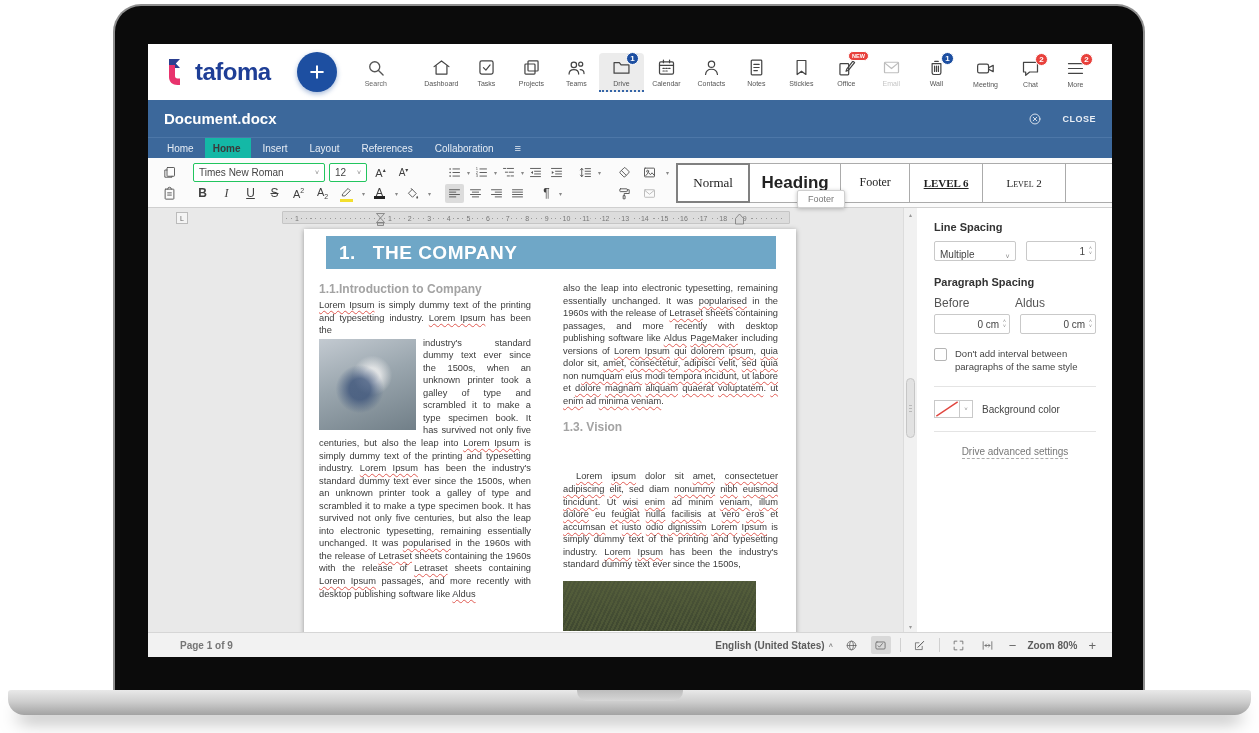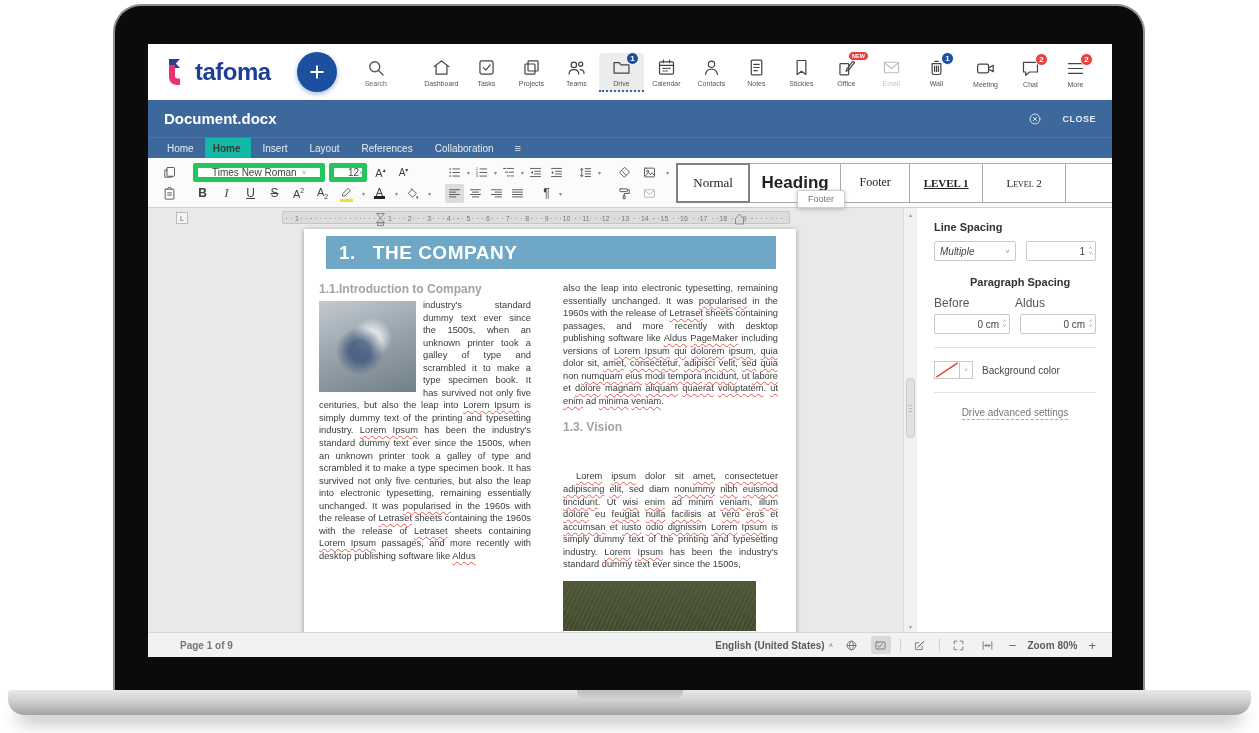--- a/index.html
+++ b/index.html
@@ -70,8 +70,8 @@
   .b { font-weight:bold; } .i { font-style:italic; font-family:"Liberation Serif",serif; }
   .u { text-decoration:underline; } .s { text-decoration:line-through; }
   .supsub { font-size:11px; } .supsub sup,.supsub sub { font-size:7px; }
-  .font-select { width:132px; height:19px; border:5px solid #22c55e; border-radius:2px; background:#fff;
-    font-size:10px; color:#444; display:flex; align-items:center; padding:0 14px; cursor:pointer; }
+  .font-select { width:132px; height:19px; border:1px solid #22c55e; border-radius:2px; background:#fff;
+    font-size:10px; color:#444; display:flex; align-items:center; padding:0 5px; cursor:pointer; }
   .font-select .sel-caret,.mini-caret { margin-left:auto; font-size:7px; color:#888; }
   .size-select { width:38px; }
   .colorbar { display:block; width:13px; height:3px; margin-top:-1px; }

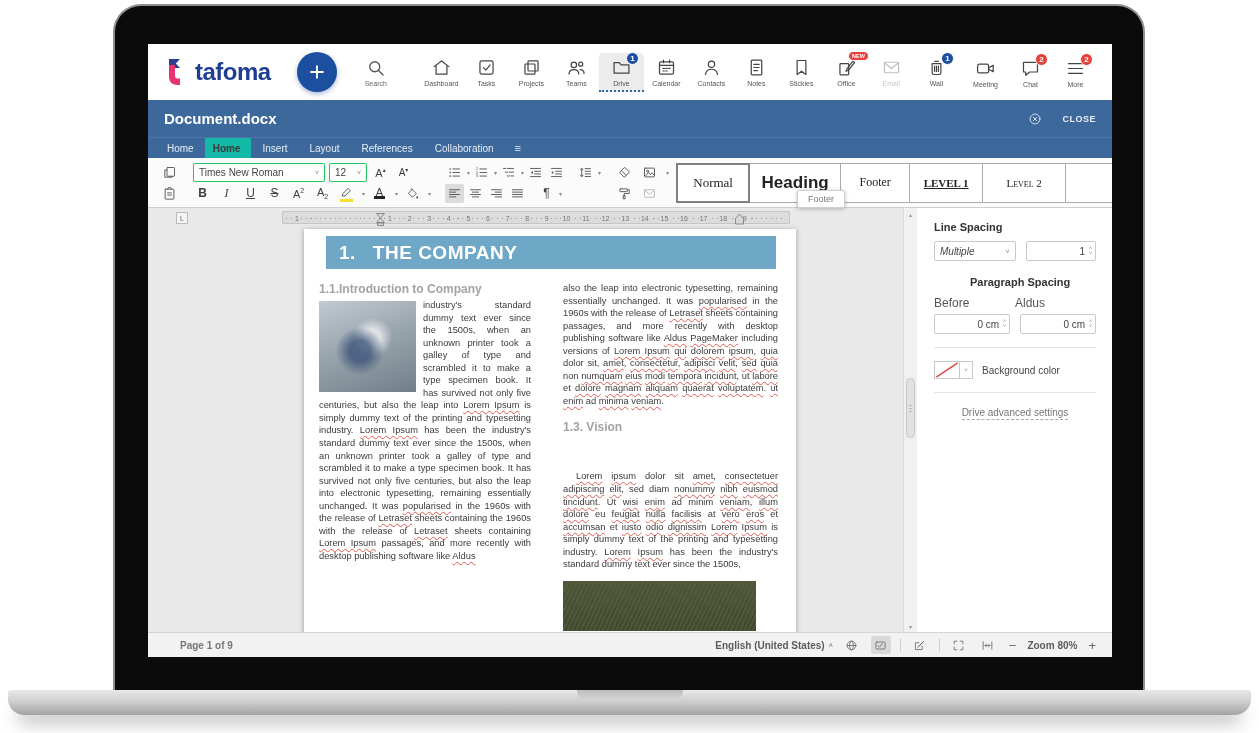--- a/index.html
+++ b/index.html
@@ -551,7 +551,7 @@
             <div class="style-cell style-normal">Normal</div>
             <div class="style-cell style-heading">Heading</div>
             <div class="style-cell style-footer">Footer</div>
-            <div class="style-cell style-level1">LEVEL 1</div>
+            <div class="style-cell style-level1">LEVEL 6</div>
             <div class="style-cell style-level2">Level 2</div>
             <div class="style-cell style-empty"></div>
           </div>

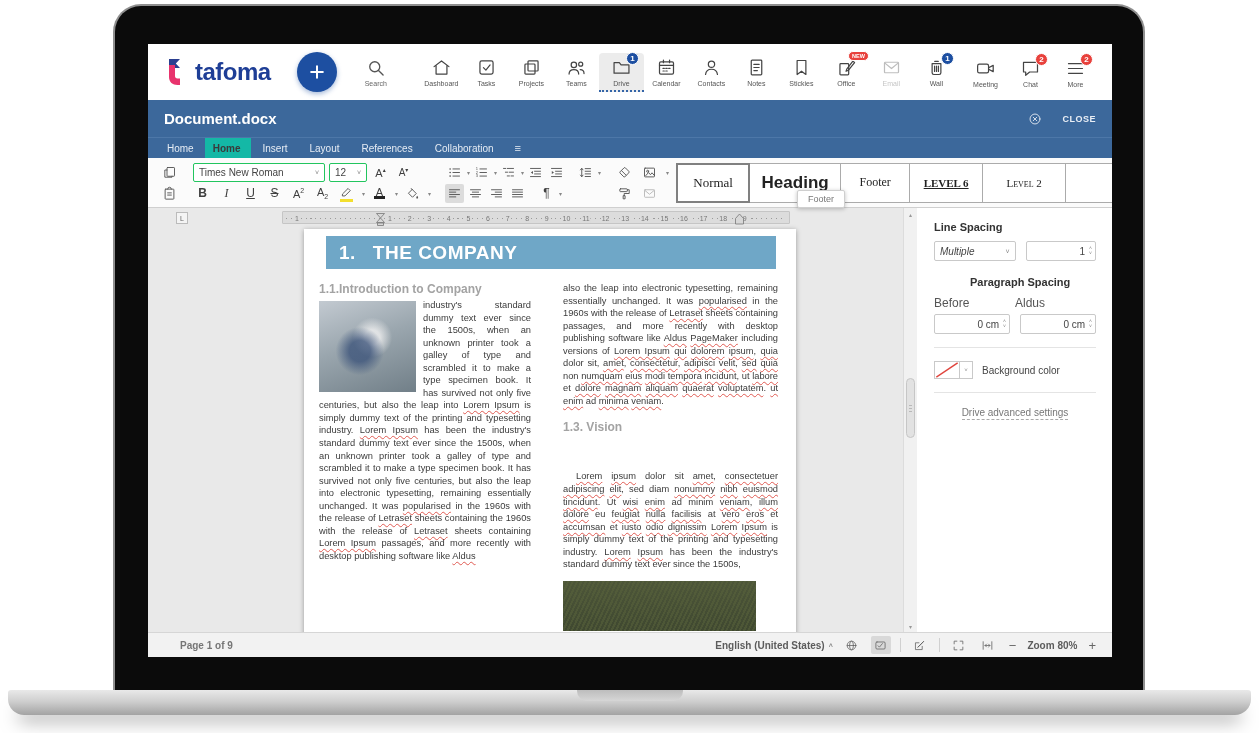--- a/index.html
+++ b/index.html
@@ -135,7 +135,7 @@
   .sb-h { font-size:11px; font-weight:bold; color:#333; margin-bottom:8px; }
   .sb-row { display:flex; gap:10px; align-items:center; }
   .sel { flex:1.15; height:20px; border:1px solid #c9c9c9; border-radius:2px; background:#fff;
-    display:flex; align-items:center; padding:0 5px; font-size:10px; cursor:pointer;font-style:italic; }
+    display:flex; align-items:flex-end; padding:0 5px; font-size:10px; cursor:pointer; }
   .spin { flex:1; height:20px; border:1px solid #c9c9c9; border-radius:2px; background:#fff;
     display:flex; align-items:center; justify-content:flex-end; padding:0 3px 0 5px; font-size:10px; cursor:text; }
   .spin-arrows { display:flex; flex-direction:column; margin-left:4px; font-size:5px; color:#888; line-height:5px; cursor:pointer; }

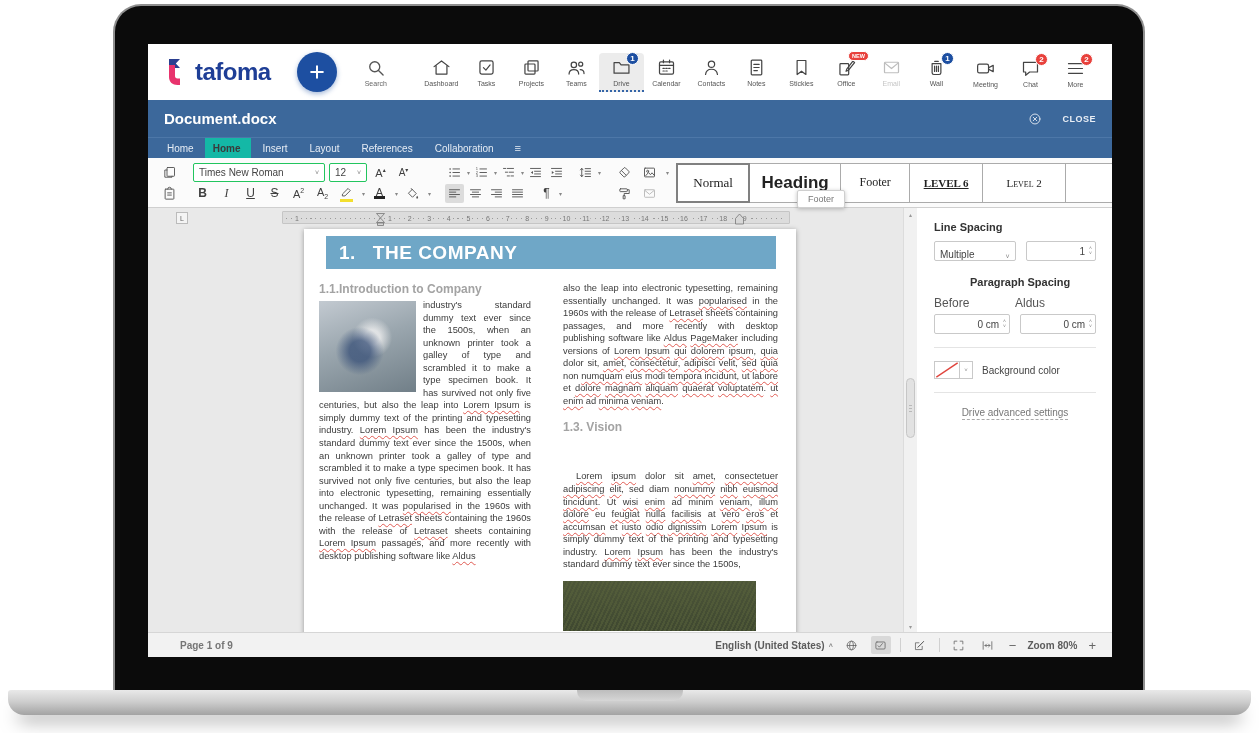--- a/index.html
+++ b/index.html
@@ -139,7 +139,7 @@
   .spin { flex:1; height:20px; border:1px solid #c9c9c9; border-radius:2px; background:#fff;
     display:flex; align-items:center; justify-content:flex-end; padding:0 3px 0 5px; font-size:10px; cursor:text; }
   .spin-arrows { display:flex; flex-direction:column; margin-left:4px; font-size:5px; color:#888; line-height:5px; cursor:pointer; }
-  .para-head { margin-top:15px;margin-left:36px; }
+  .para-head { margin-top:15px; }
   .ba-labels { display:flex; margin:0 0 4px; }
   .ba-labels span { flex:1; font-size:12px; color:#555; }
   .chk-row { display:flex; margin-top:13px; gap:8px; }

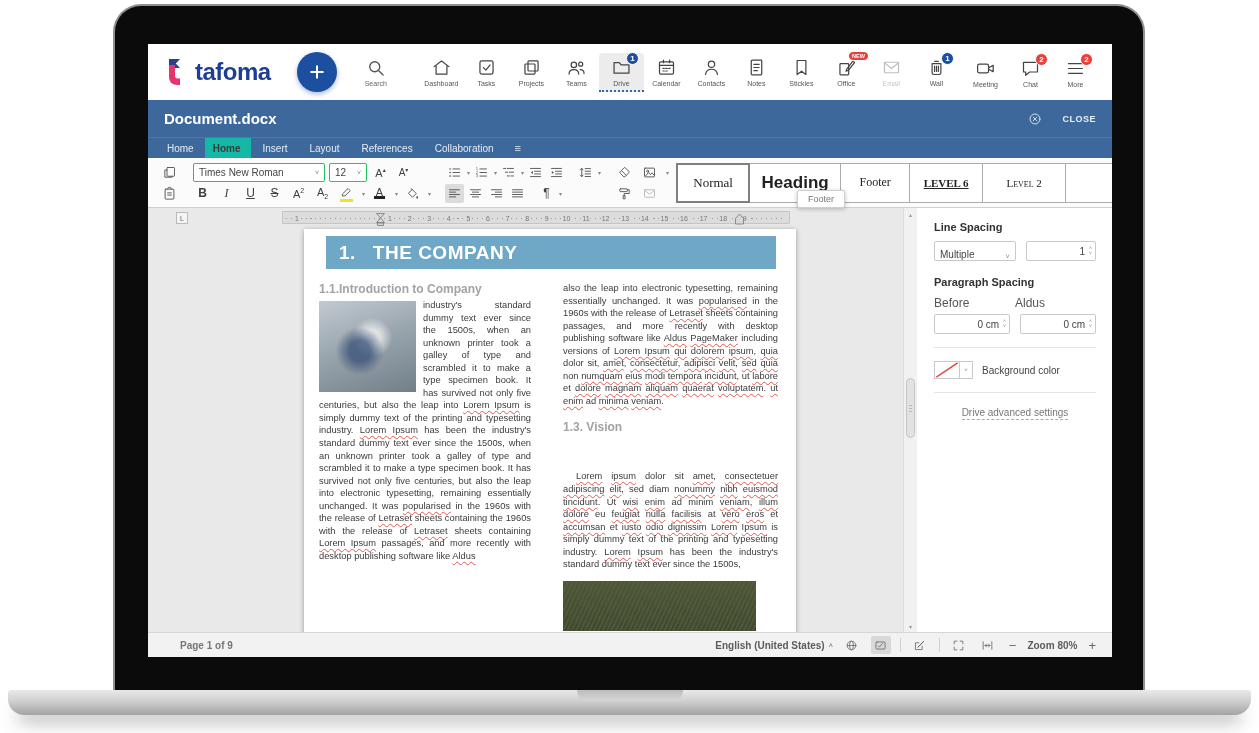--- a/index.html
+++ b/index.html
@@ -597,6 +597,7 @@
             <div class="cols">
               <div class="col-left">
                   <h3 class="doc-sub">1.1.Introduction to Company</h3>
+                  <p class="doc-p cont"><span class="misspell">Lorem Ipsum</span> is simply dummy text of the printing and typesetting industry. <span class="misspell">Lorem Ipsum</span> has been the</p>
                   <p class="doc-p"><span class="photo"></span>industry's standard dummy text ever since the 1500s, when an unknown printer took a galley of type and scrambled it to make a type specimen book. It has survived not only five centuries, but also the leap into <span class="misspell">Lorem Ipsum</span> is simply dummy text of the printing and typesetting industry. <span class="misspell">Lorem Ipsum</span> has been the industry's standard dummy text ever since the 1500s, when an unknown printer took a galley of type and scrambled it to make a type specimen book. It has survived not only five centuries, but also the leap into electronic typesetting, remaining essentially unchanged. It was <span class="misspell">popularised</span> in the 1960s with the release of <span class="misspell">Letraset</span> sheets containing the 1960s with the release of <span class="misspell">Letraset</span> sheets containing <span class="misspell">Lorem Ipsum</span> passages, and more recently with desktop publishing software like <span class="misspell">Aldus</span></p>
                 </div>
               <div class="col-right">

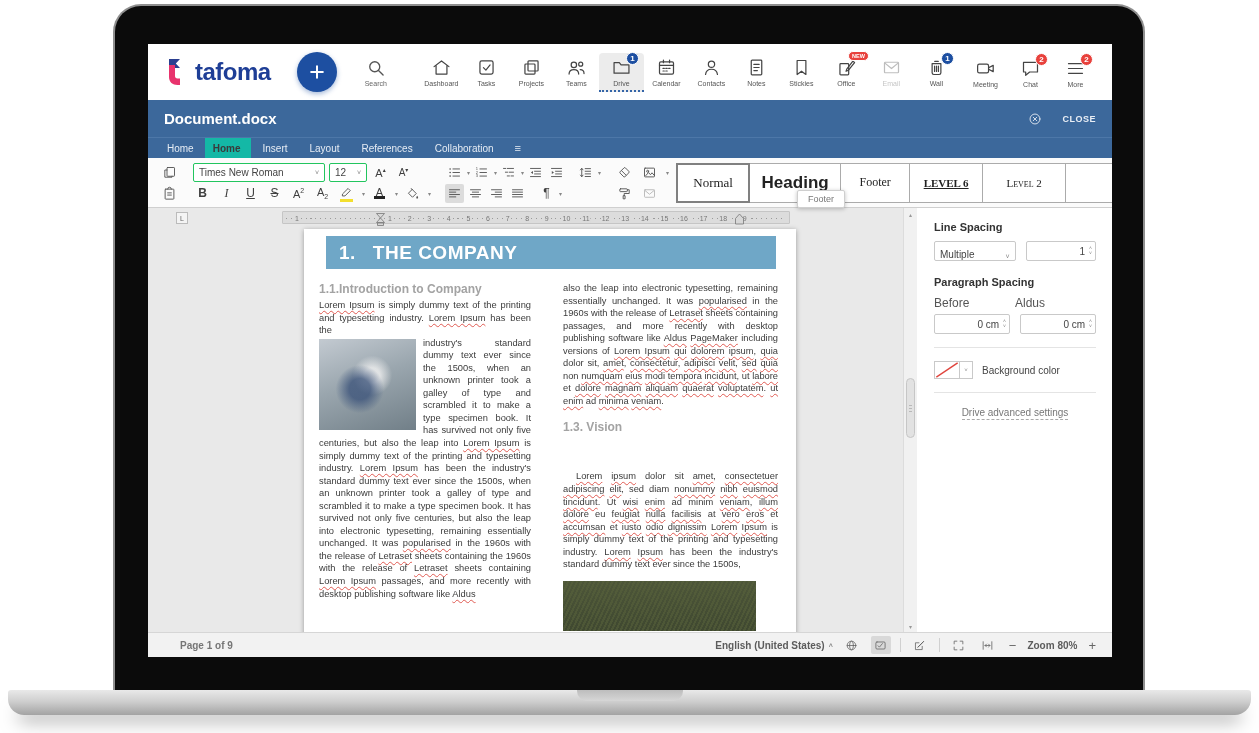--- a/index.html
+++ b/index.html
@@ -651,6 +651,10 @@
                 </span>
             </div>
           </div>
+          <div class="chk-row">
+            <div class="chk"></div>
+            <div class="chk-label">Don't add interval between paragraphs of the same style</div>
+          </div>
           <hr class="sb-hr">
           <div class="bg-row">
             <div class="swatch">

